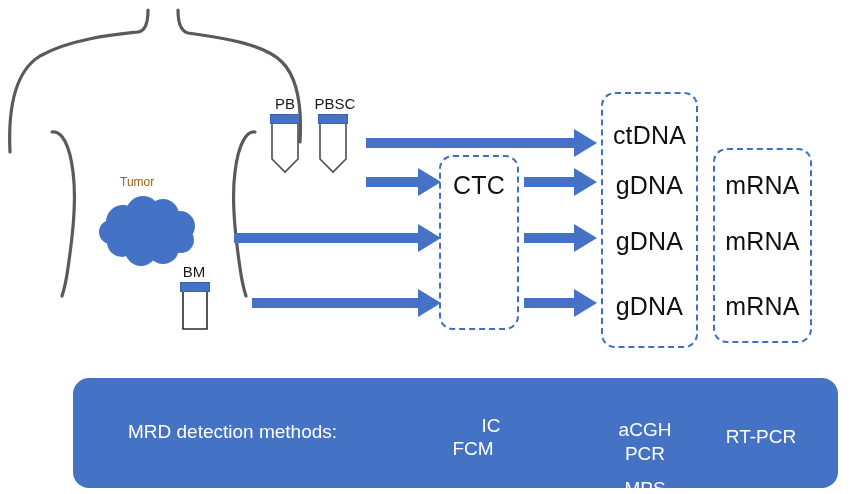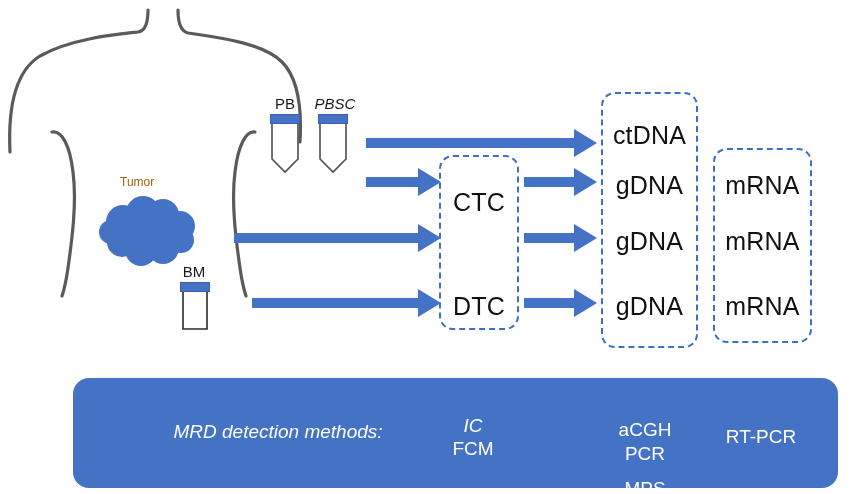--- a/index.html
+++ b/index.html
@@ -127,7 +127,7 @@
   </div>
 
   <div class="tube" style="left:317px; top:95px;">
-    <div class="tube-label" style="left:-6px; top:0px; width:48px;font-style:italic;">PBSC</div>
+    <div class="tube-label" style="left:-6px; top:0px; width:48px;">PBSC</div>
     <div class="tube-cap" style="left:1px; top:19px; width:30px; height:10px;"></div>
     <svg class="abs" style="left:0px; top:28px; width:32px; height:52px;" viewBox="0 0 32 52">
       <path d="M3,1 L3,36 L16,49 L29,36 L29,1" fill="#ffffff" stroke="#4d4d4d" stroke-width="1.6"></path>

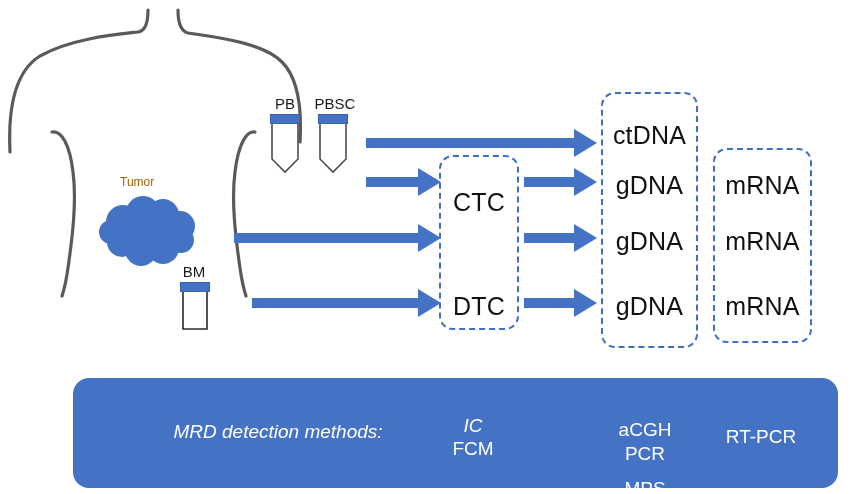--- a/index.html
+++ b/index.html
@@ -159,7 +159,7 @@
   </svg>
 
   <div class="dashbox" style="left:439px; top:155px; width:80px; height:175px;"></div>
-  <div class="nodelabel" style="left:439px; top:171px; width:80px;margin-top:17px;">CTC</div>
+  <div class="nodelabel" style="left:439px; top:171px; width:80px;">CTC</div>
   <div class="nodelabel" style="left:439px; top:292px; width:80px;">DTC</div>
 
   <svg class="arrow" style="left:524px; top:167px; width:74px; height:30px;" viewBox="0 0 74 30">

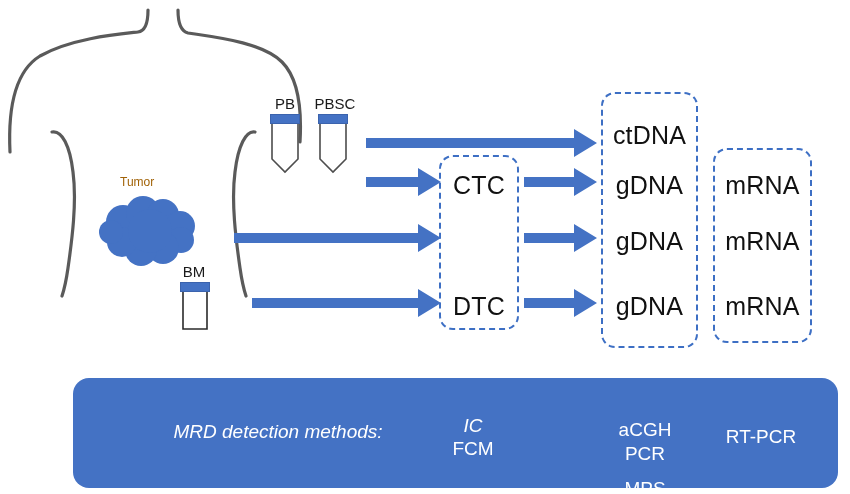--- a/index.html
+++ b/index.html
@@ -160,7 +160,6 @@
 
   <div class="dashbox" style="left:439px; top:155px; width:80px; height:175px;"></div>
   <div class="nodelabel" style="left:439px; top:171px; width:80px;">CTC</div>
-  <div class="nodelabel" style="left:439px; top:292px; width:80px;">DTC</div>
 
   <svg class="arrow" style="left:524px; top:167px; width:74px; height:30px;" viewBox="0 0 74 30">
     <path d="M0,10 L50,10 L50,1 L73,15 L50,29 L50,20 L0,20 Z" fill="#4472C4"></path>

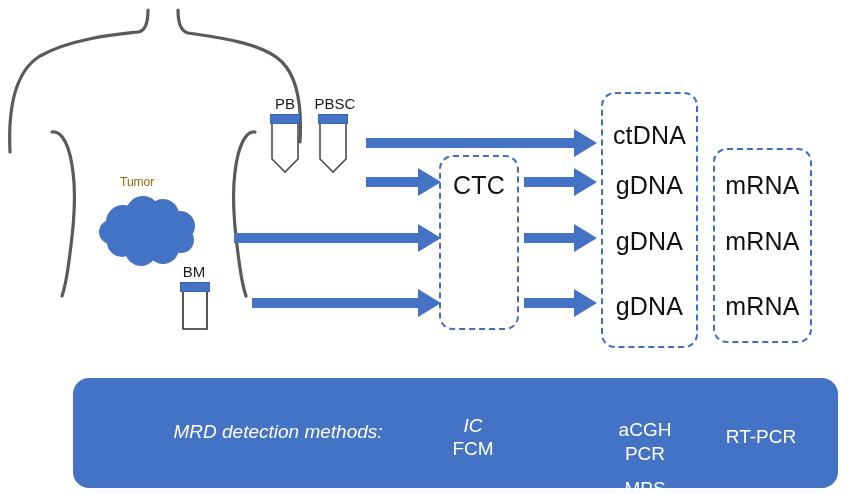--- a/index.html
+++ b/index.html
@@ -184,7 +184,7 @@
 
   <div id="banner" style="left:73px; top:378px; width:765px; height:110px;">
 
-    <div class="banner-text" style="left:55px; top:42px; width:300px; text-align:center;font-style:italic;">MRD detection methods:</div>
+    <div class="banner-text" style="left:55px; top:42px; width:300px; text-align:left;">MRD detection methods:</div>
 
     <div>
       <div class="banner-text" style="left:350px; top:36px; width:100px;font-style:italic;">IC</div>

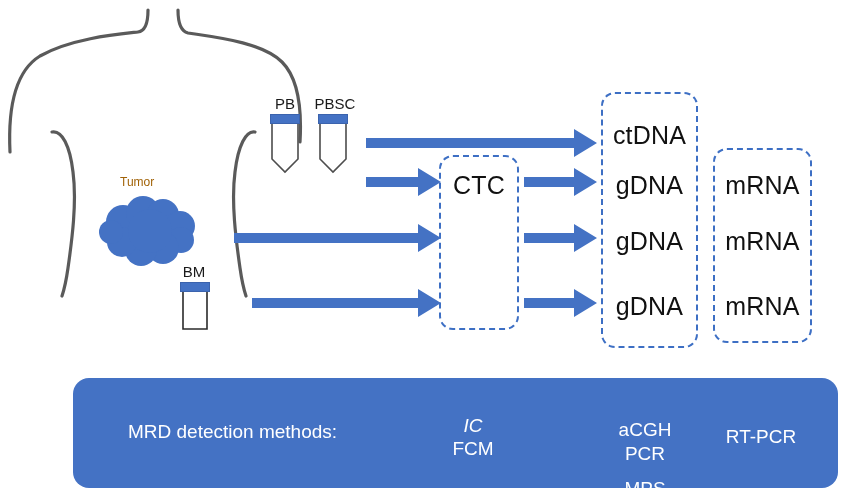--- a/index.html
+++ b/index.html
@@ -187,7 +187,7 @@
     <div class="banner-text" style="left:55px; top:42px; width:300px; text-align:left;">MRD detection methods:</div>
 
     <div>
-      <div class="banner-text" style="left:350px; top:36px; width:100px;font-style:italic;">IC</div>
+      <div class="banner-text" style="left:368px; top:36px; width:100px;">IC</div>
       <div class="banner-text" style="left:350px; top:59px; width:100px;">FCM</div>
     </div>
 

